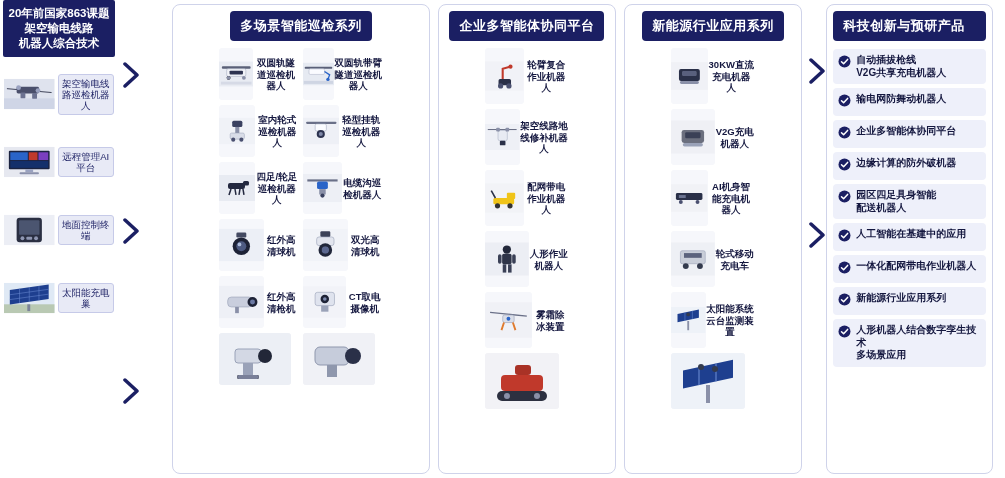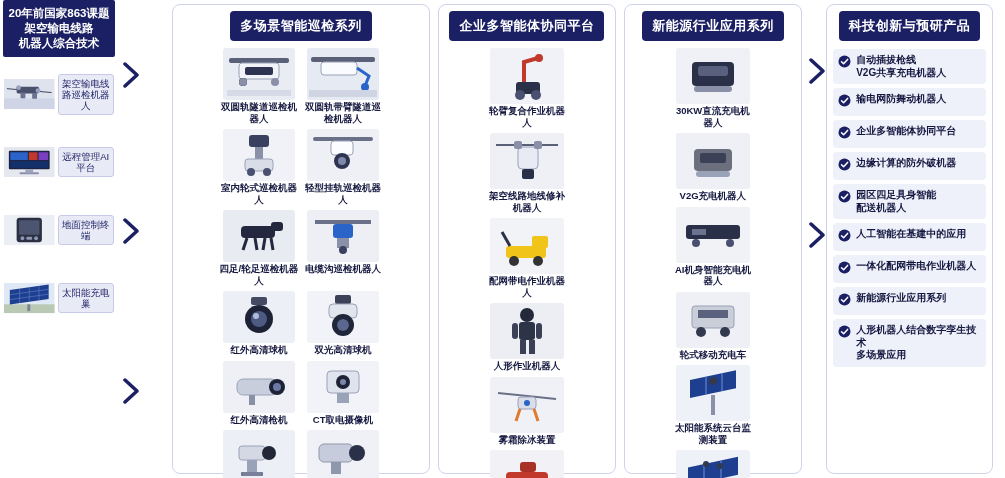--- a/index.html
+++ b/index.html
@@ -129,7 +129,7 @@
     border: 1.5px solid #cfd3ea;
     border-radius: 8px;
     padding: 6px 6px 4px 6px;
-    display:flex; flex-direction:column; align-items:center;
+    display:flex; flex-direction:column; 
     margin: 4px 12px 4px 0;
   }
   .right-list { width:100%; display:flex; flex-direction:column; gap: 4px; margin-top:2px;}

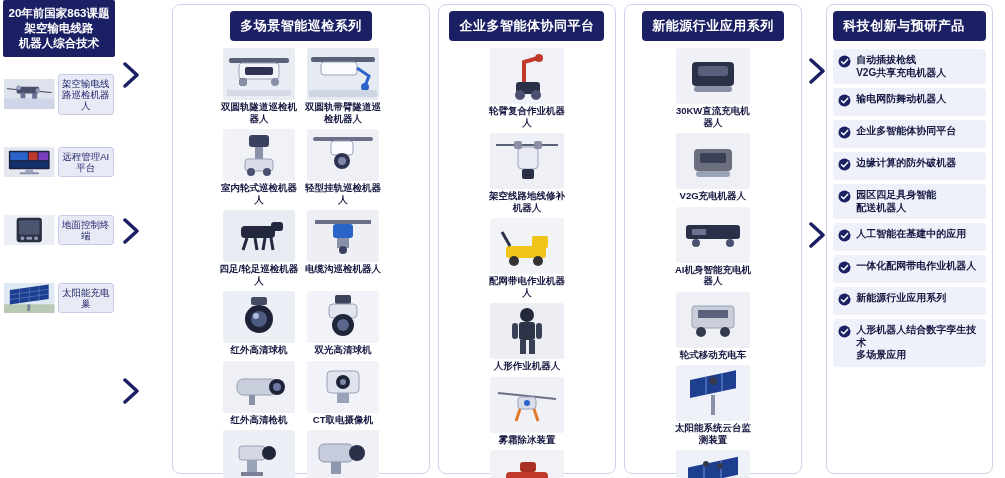--- a/index.html
+++ b/index.html
@@ -99,7 +99,7 @@
 
   .grid { display:flex; flex-wrap: wrap; justify-content:center; gap: 2px 2px; }
   .cell {
-    display:flex; flex-direction:column; align-items:center;
+    display:flex; flex-direction:row; align-items:center;
     padding: 1px 1px 2px 1px;
   }
   .p1 .cell { width: 82px; }

